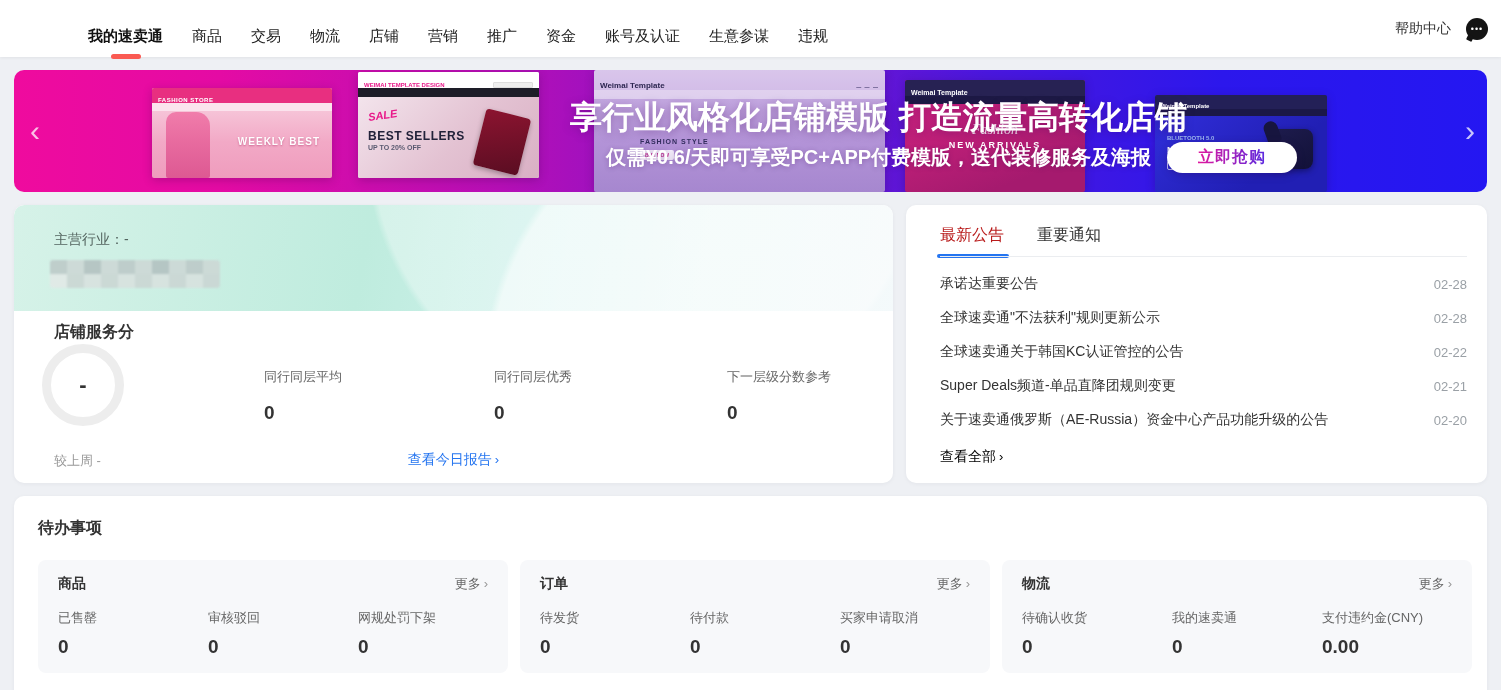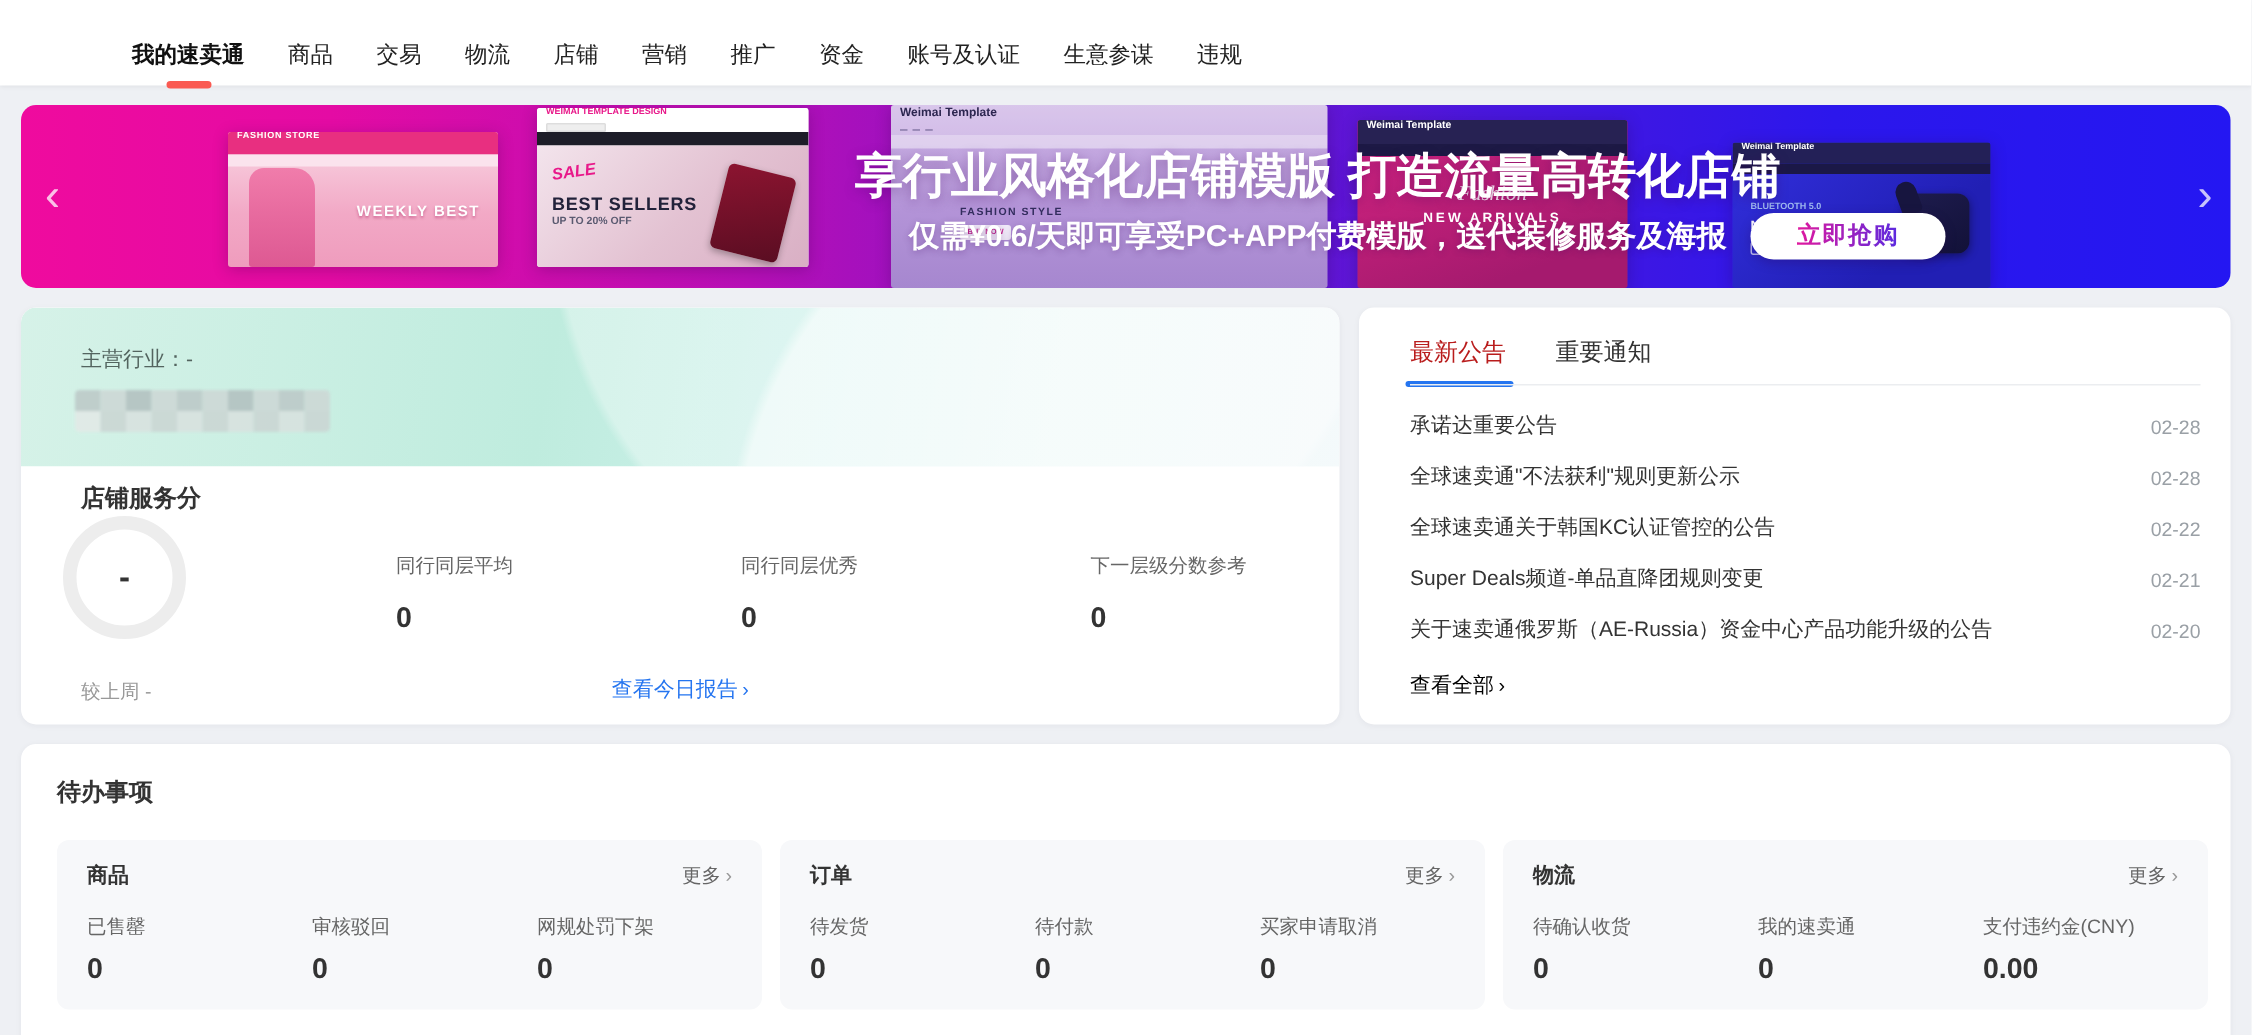--- a/index.html
+++ b/index.html
@@ -171,6 +171,10 @@
       <div class="nav-item">生意参谋</div>
       <div class="nav-item">违规</div>
     </nav>
+    <div class="topbar-right">
+      <span class="help">帮助中心</span>
+      <span class="msg-icon">•••</span>
+    </div>
   </header>
 
   <div class="banner">

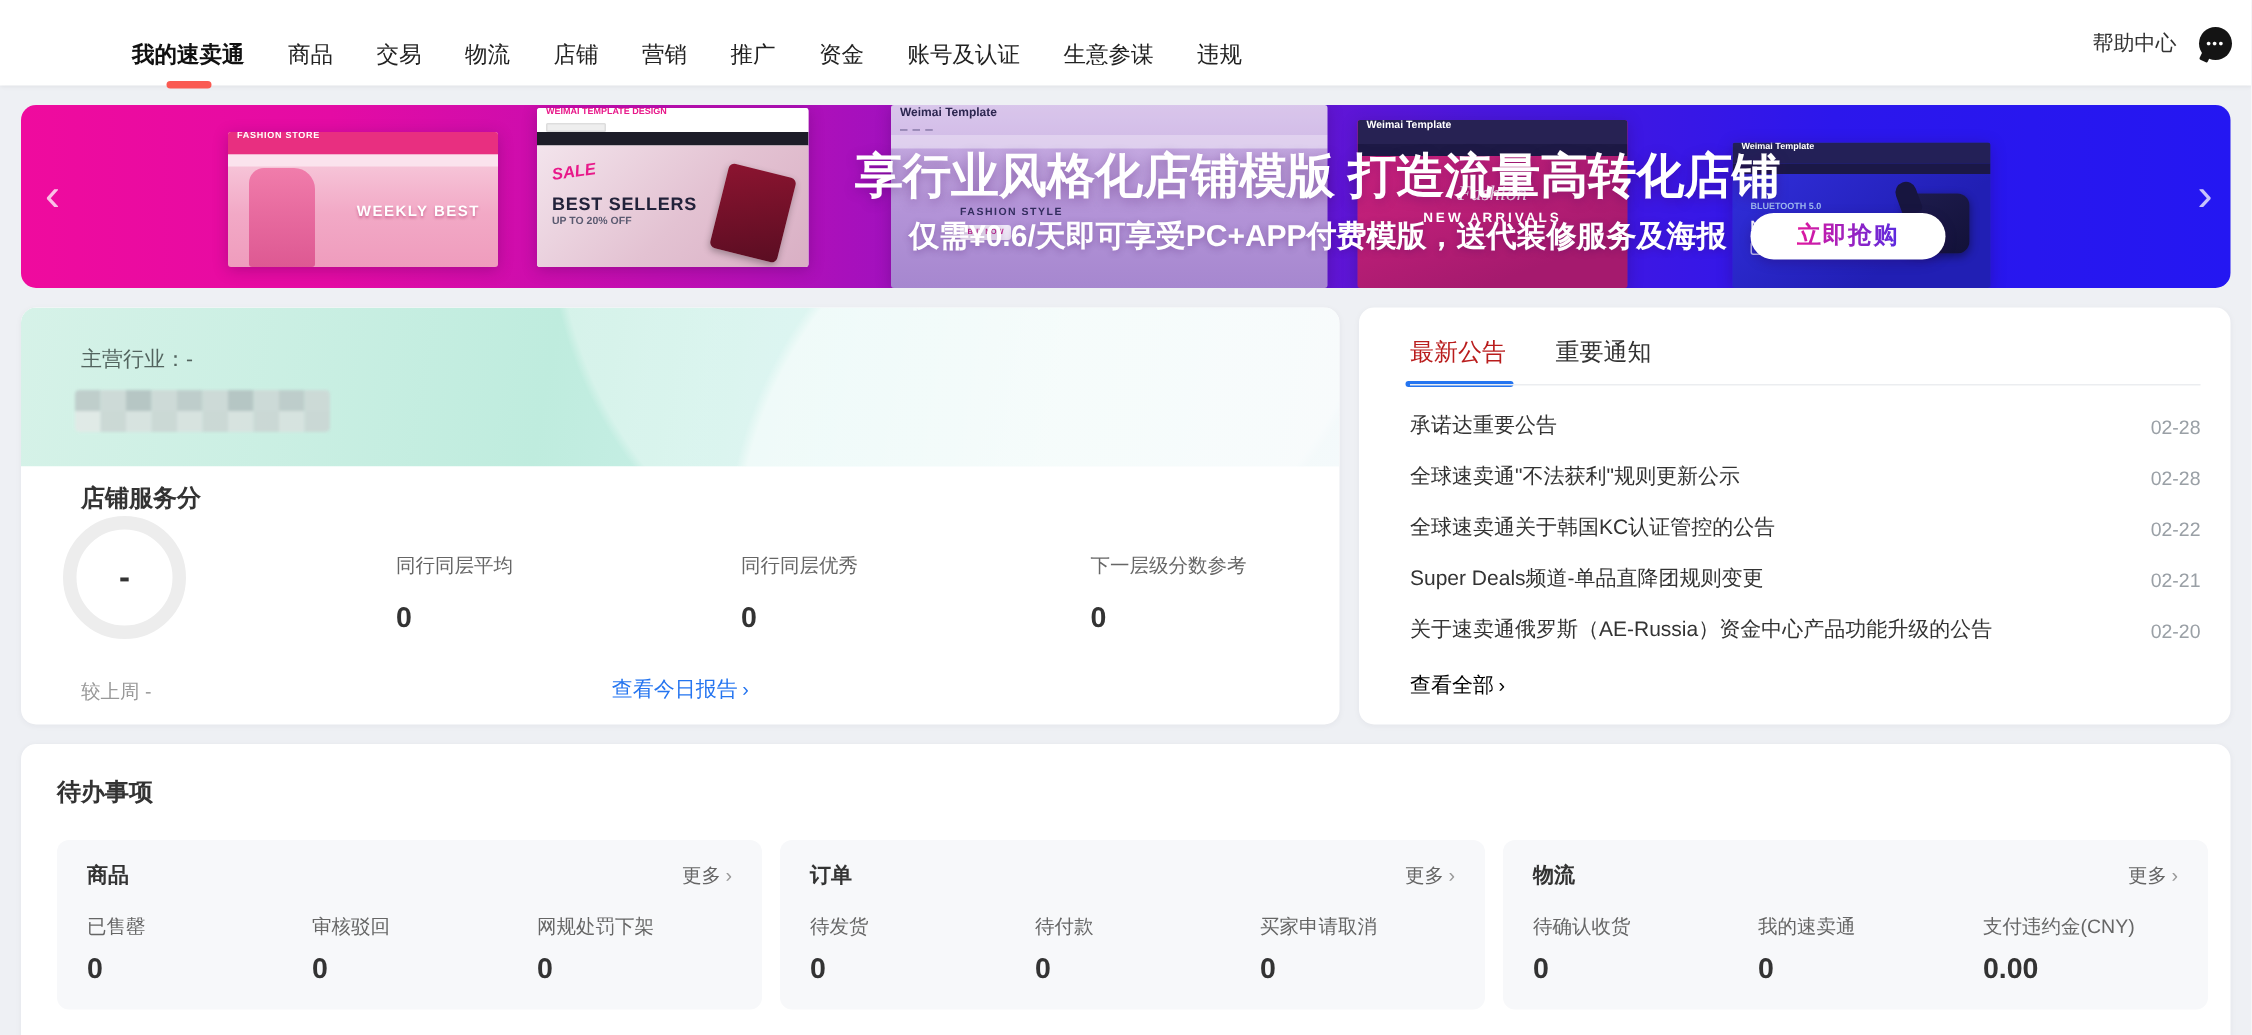--- a/index.html
+++ b/index.html
@@ -28,7 +28,7 @@
             background:linear-gradient(90deg,#ef0b9e 0%,#e40ba4 14%,#b60fb6 33%,#8013cc 50%,#4a17dd 66%,#2c17ec 82%,#2417f2 100%);
             cursor:pointer; }
   .thumb { position:absolute; border-radius:2px; overflow:hidden; box-shadow:0 2px 10px rgba(40,0,60,.25); z-index:1; }
-  .thumb .tbar { display:flex; align-items:flex-start; justify-content:space-between; padding:0 6px;flex-direction:column; }
+  .thumb .tbar { display:flex; align-items:flex-end; justify-content:space-between; padding:0 6px; }
   .t1 { left:138; top:18px; left:138px; width:180px; height:90px; background:linear-gradient(180deg,#f9d7e4,#f2a9c6 60%,#ef9cbd); }
   .t1 .tbar { height:15px; background:#e82f80; color:#fff; font-size:6px; font-weight:700; letter-spacing:.5px; }
   .t1 .tnav { height:8px; background:#fbe3ed; }

